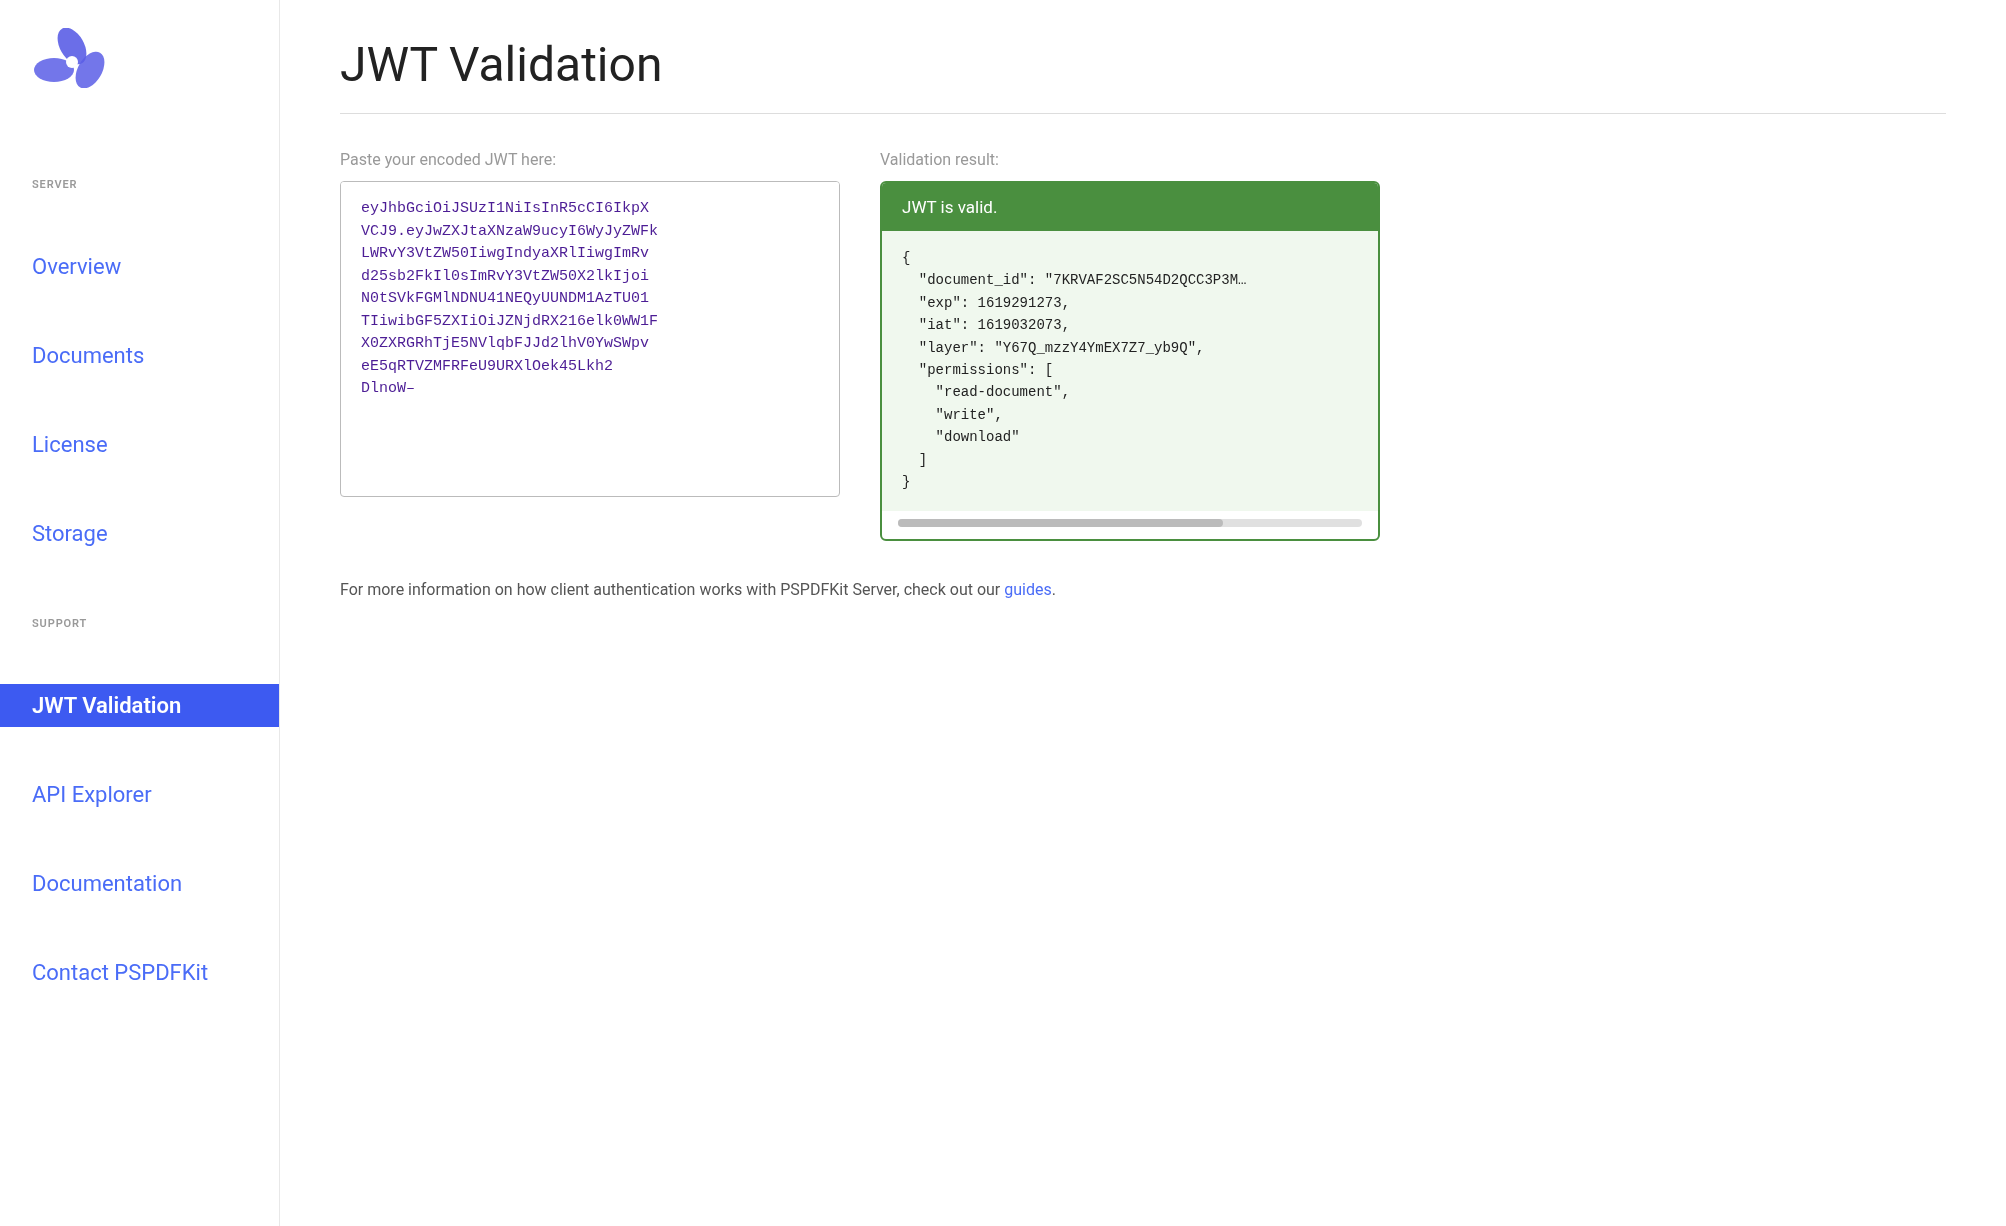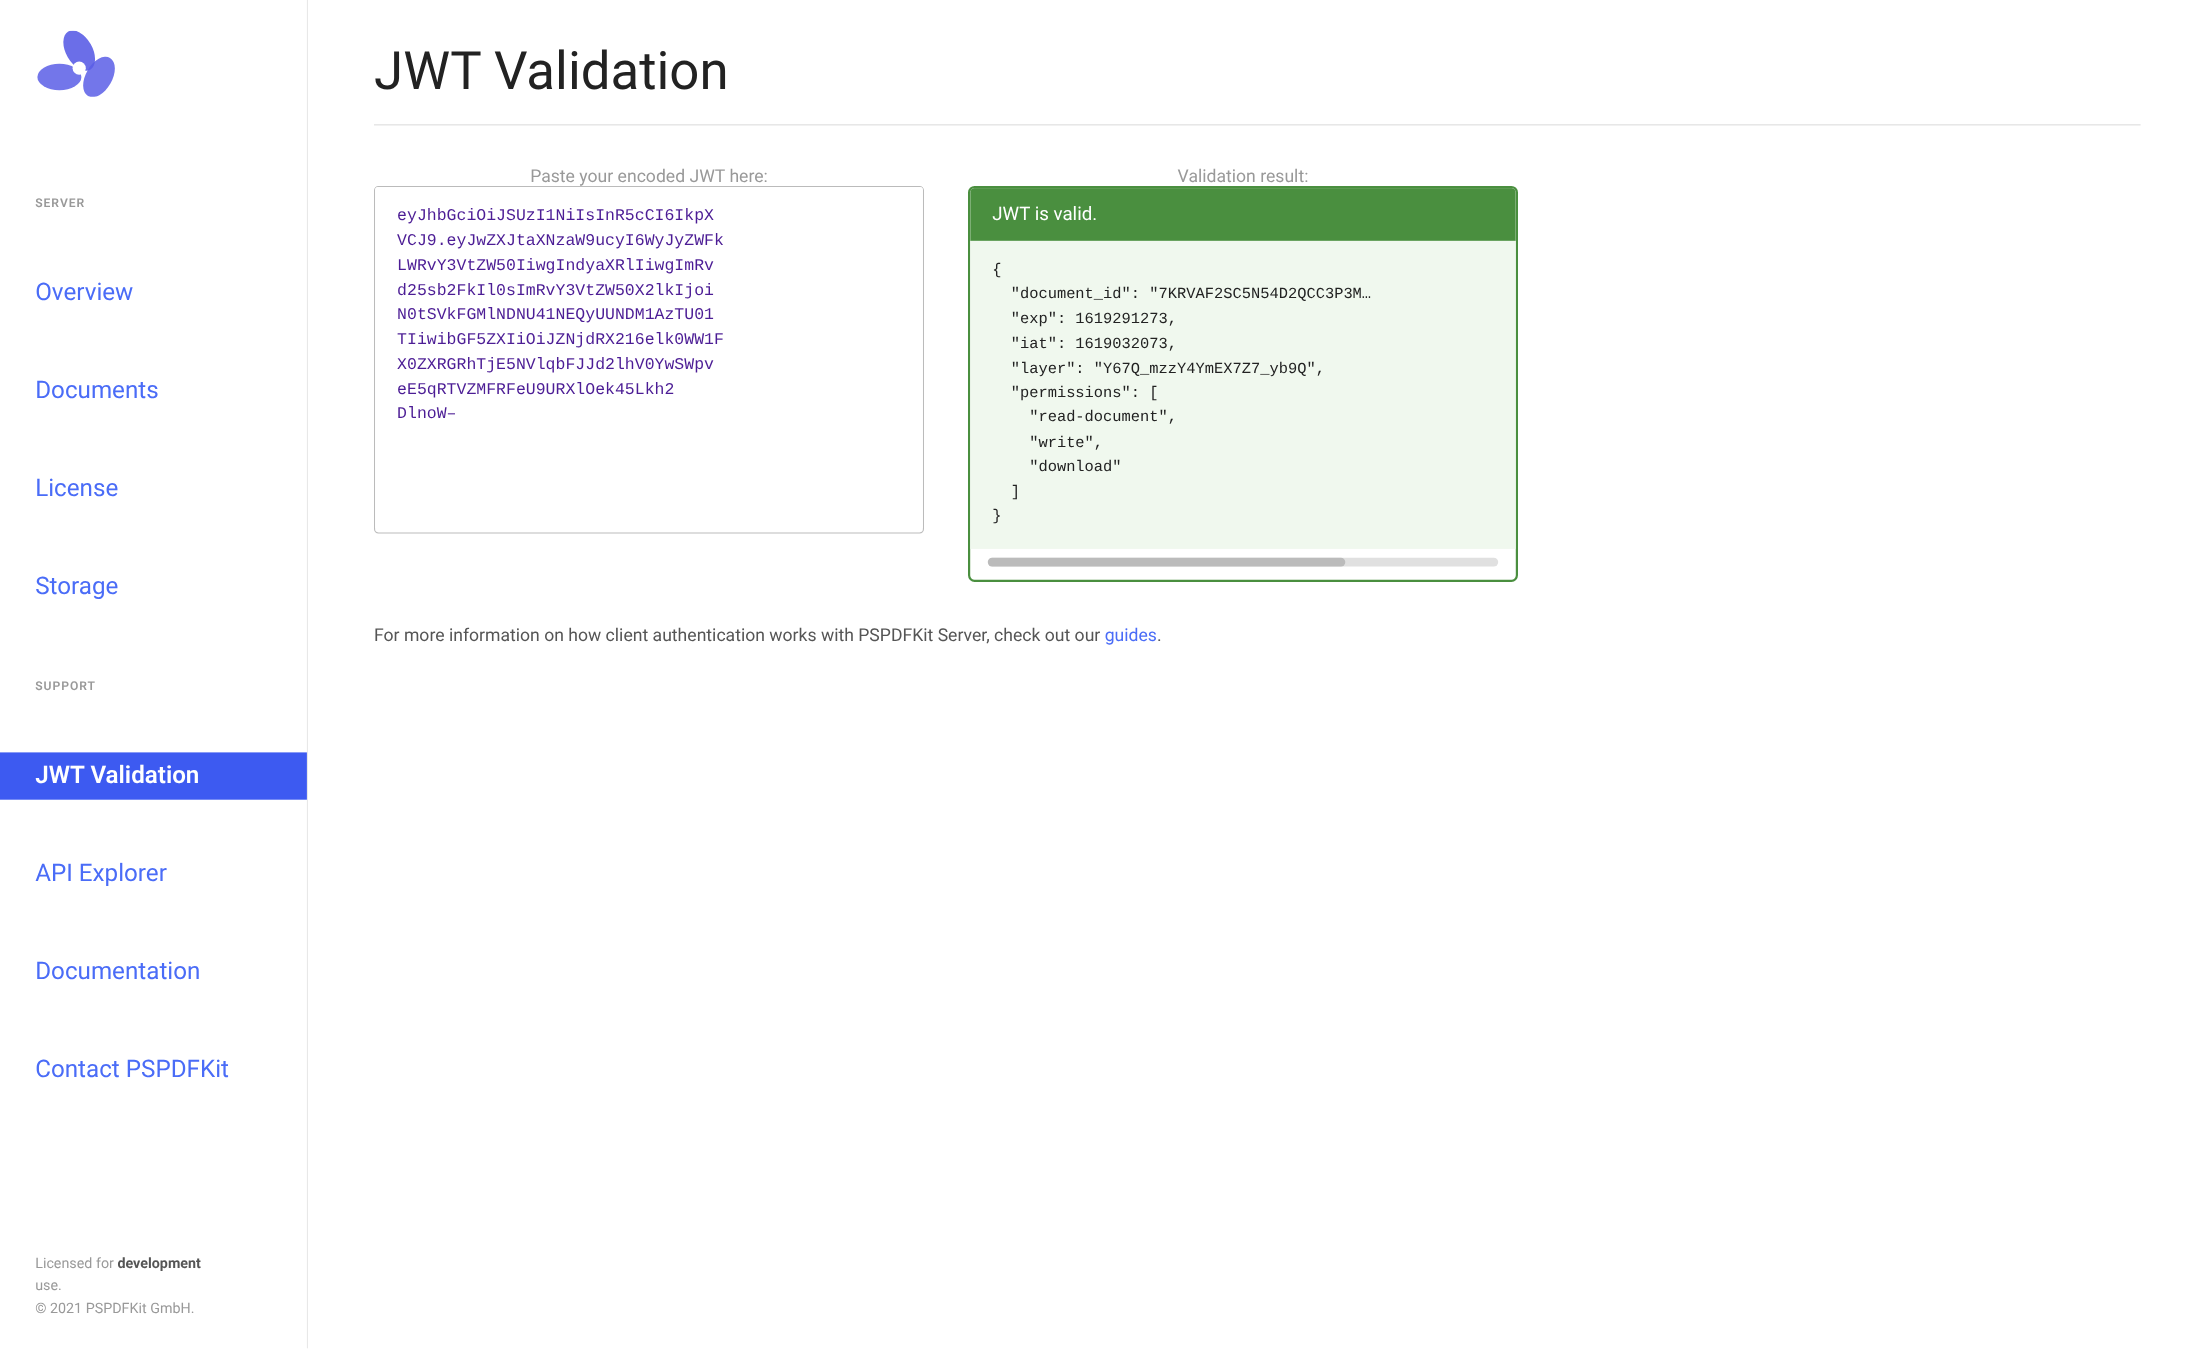--- a/index.html
+++ b/index.html
@@ -107,7 +107,7 @@
     .section-label {
       font-size: 16px;
       color: #999;
-      text-align: center;
+      margin-bottom: 12px;
     }
 
     .jwt-textarea-wrapper {

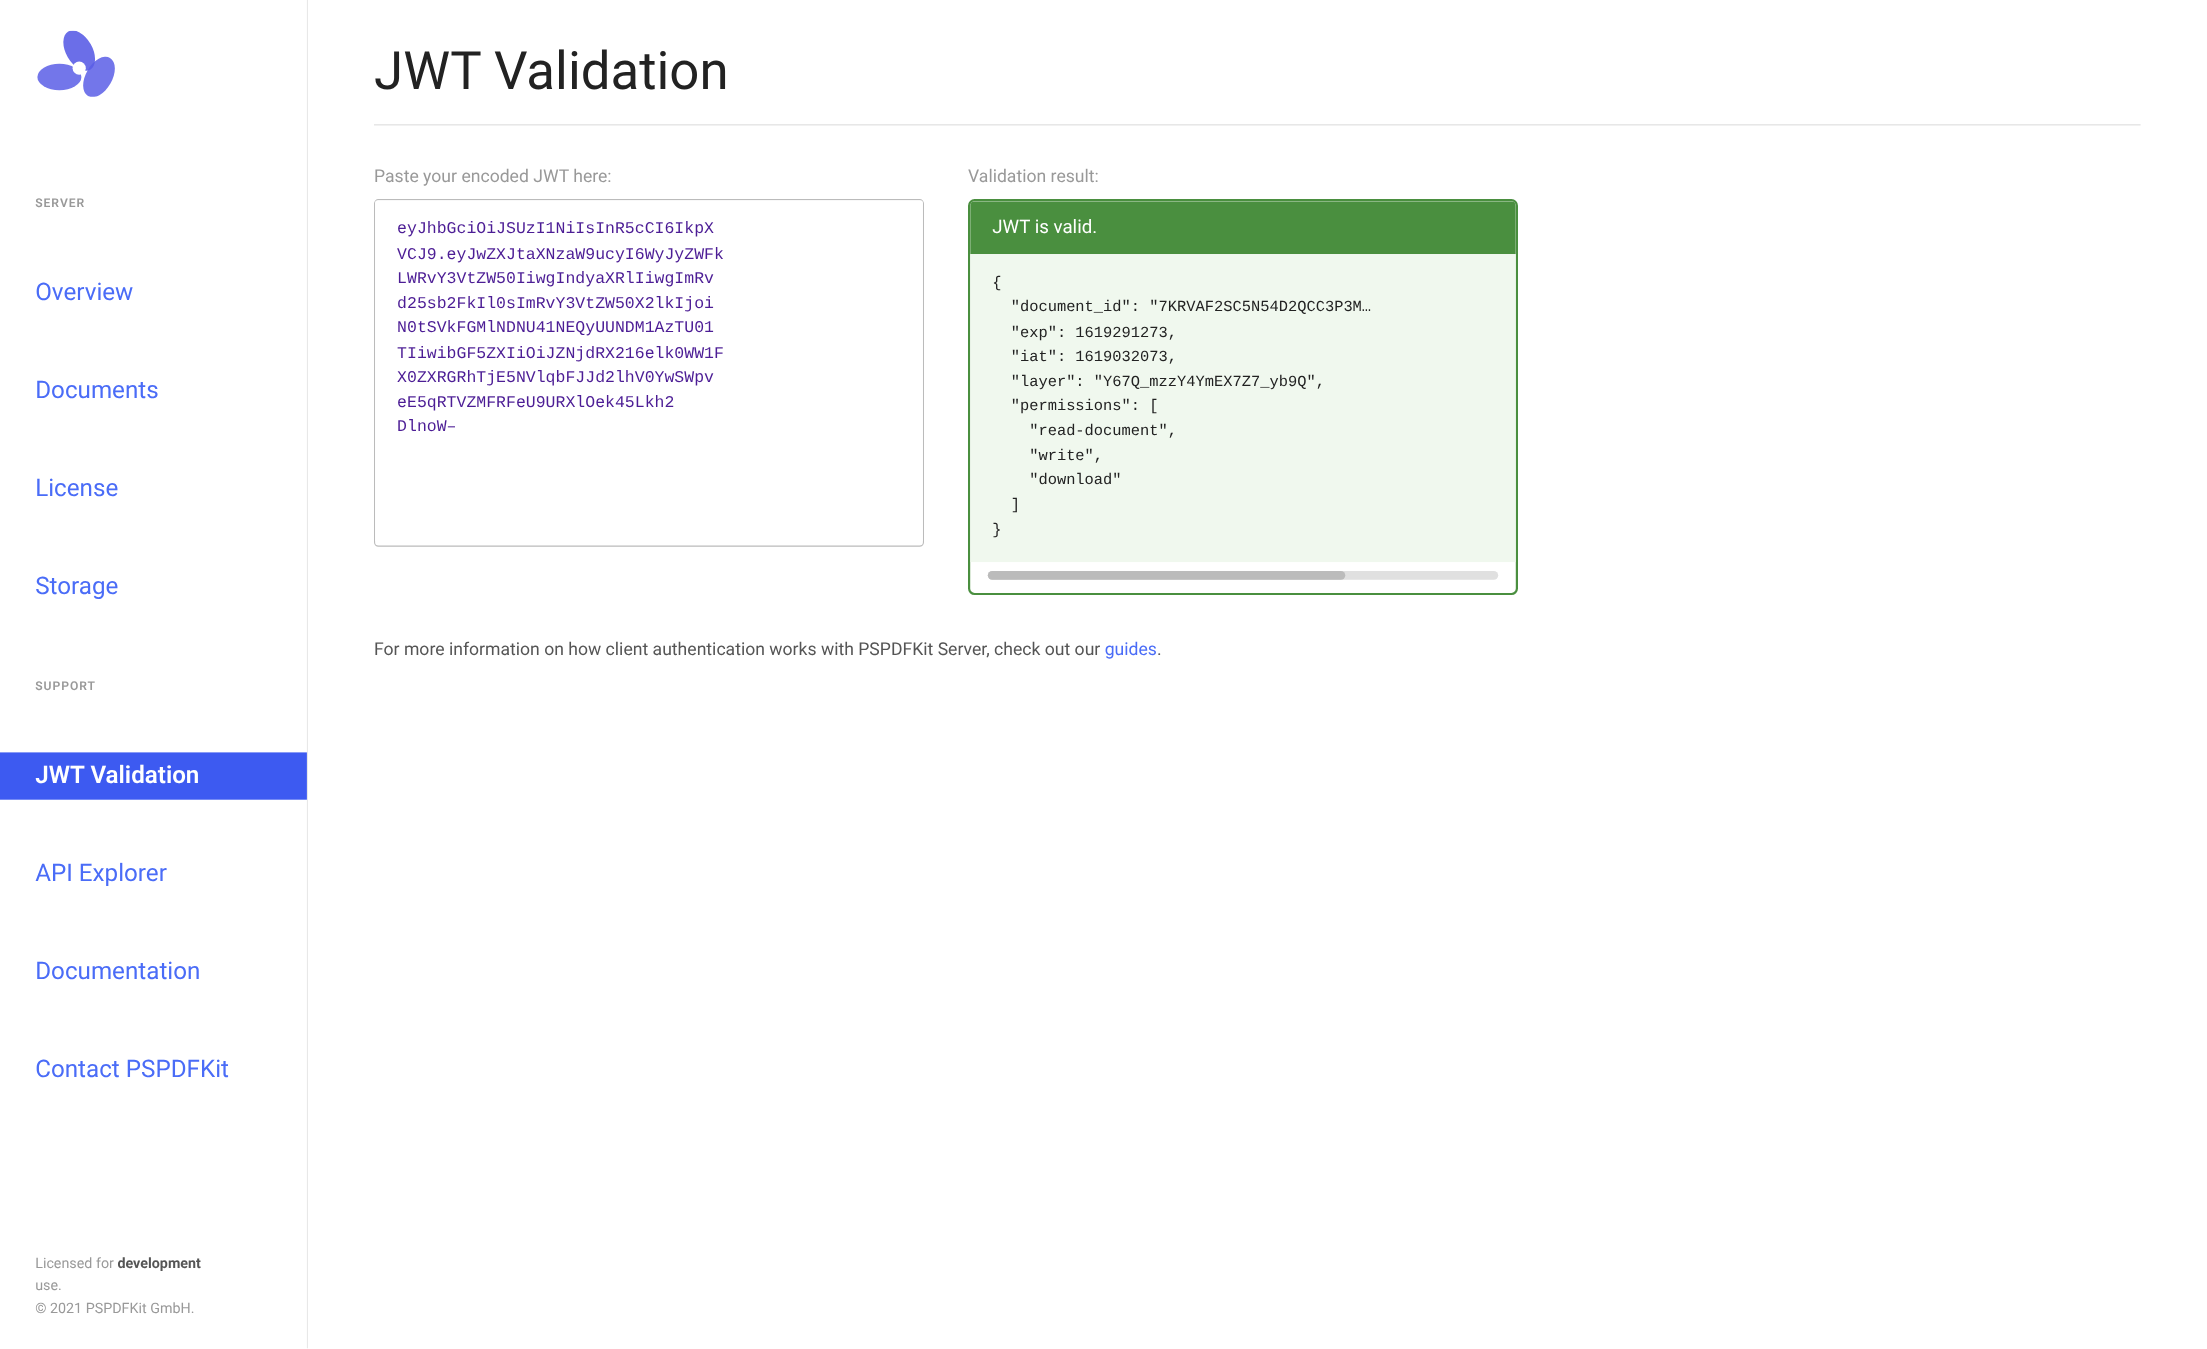--- a/index.html
+++ b/index.html
@@ -226,11 +226,6 @@
   <a class="sidebar-item">Documentation</a>
   <a class="sidebar-item">Contact PSPDFKit</a>
 
-  <div class="sidebar-footer">
-    <span>Licensed for </span><strong>development</strong>
-    <br><span>use.</span>
-    <br><span>© 2021 PSPDFKit GmbH.</span>
-  </div>
 </aside>
 
 <main id="main">

